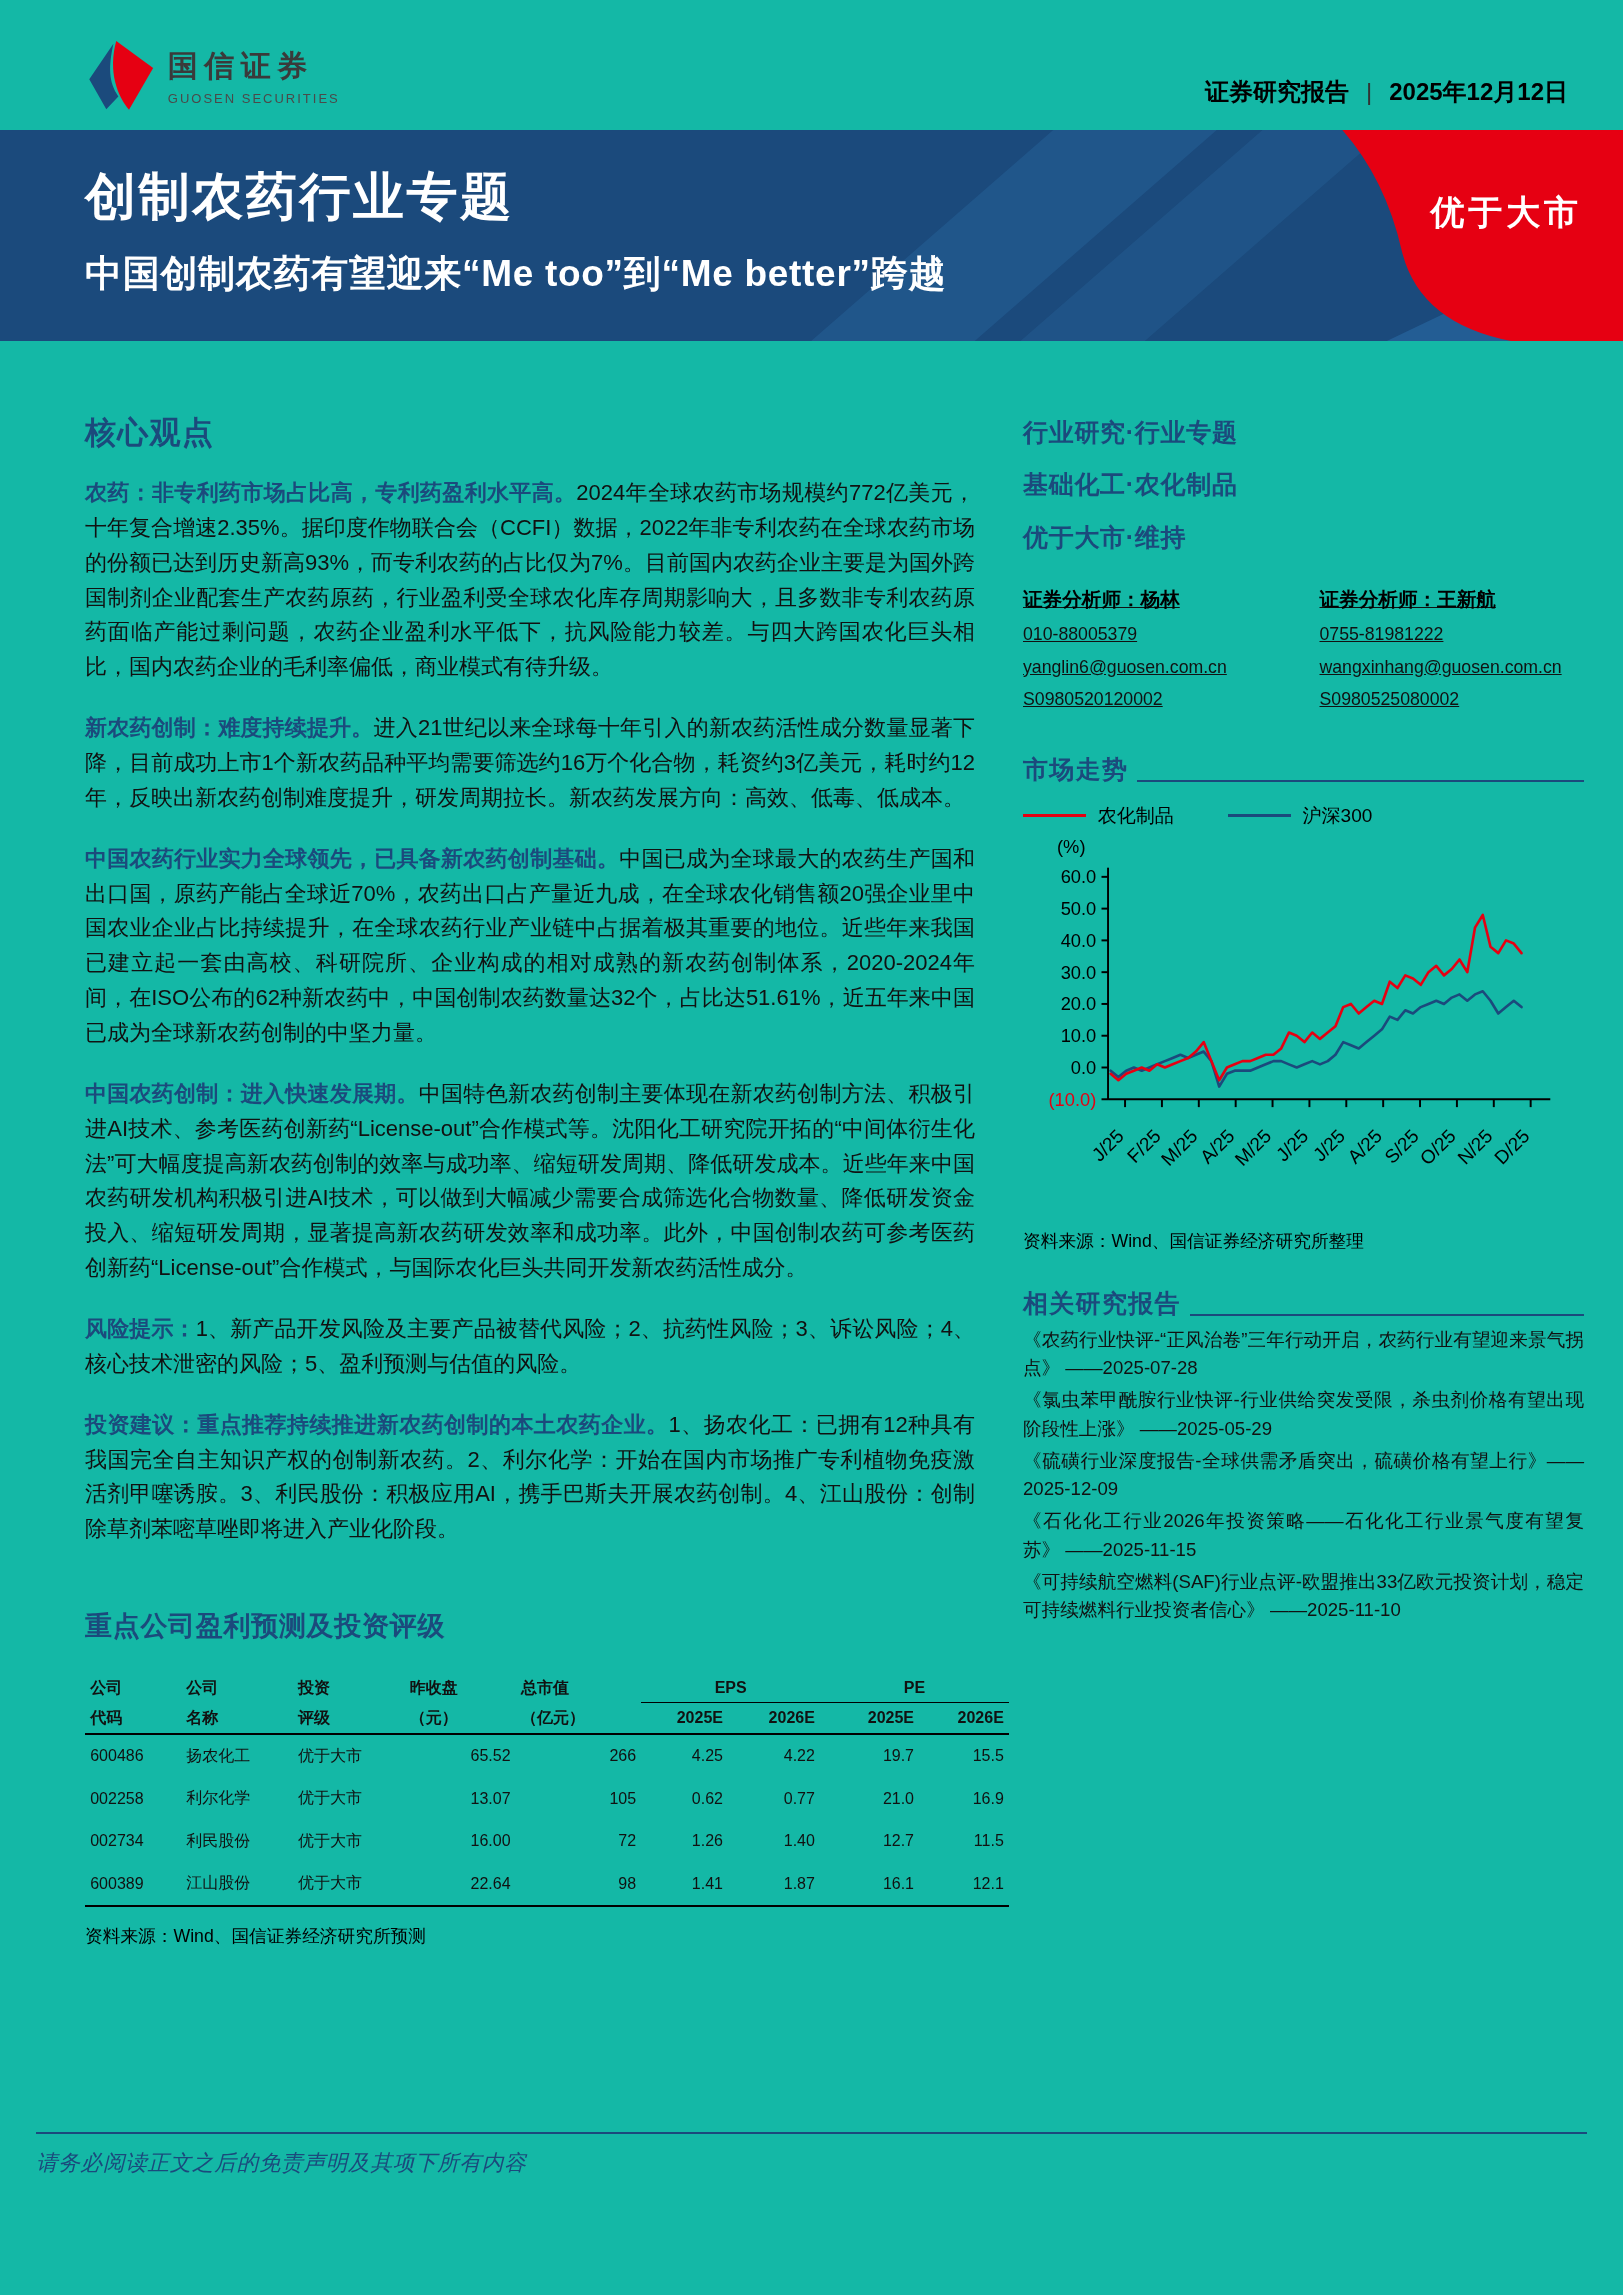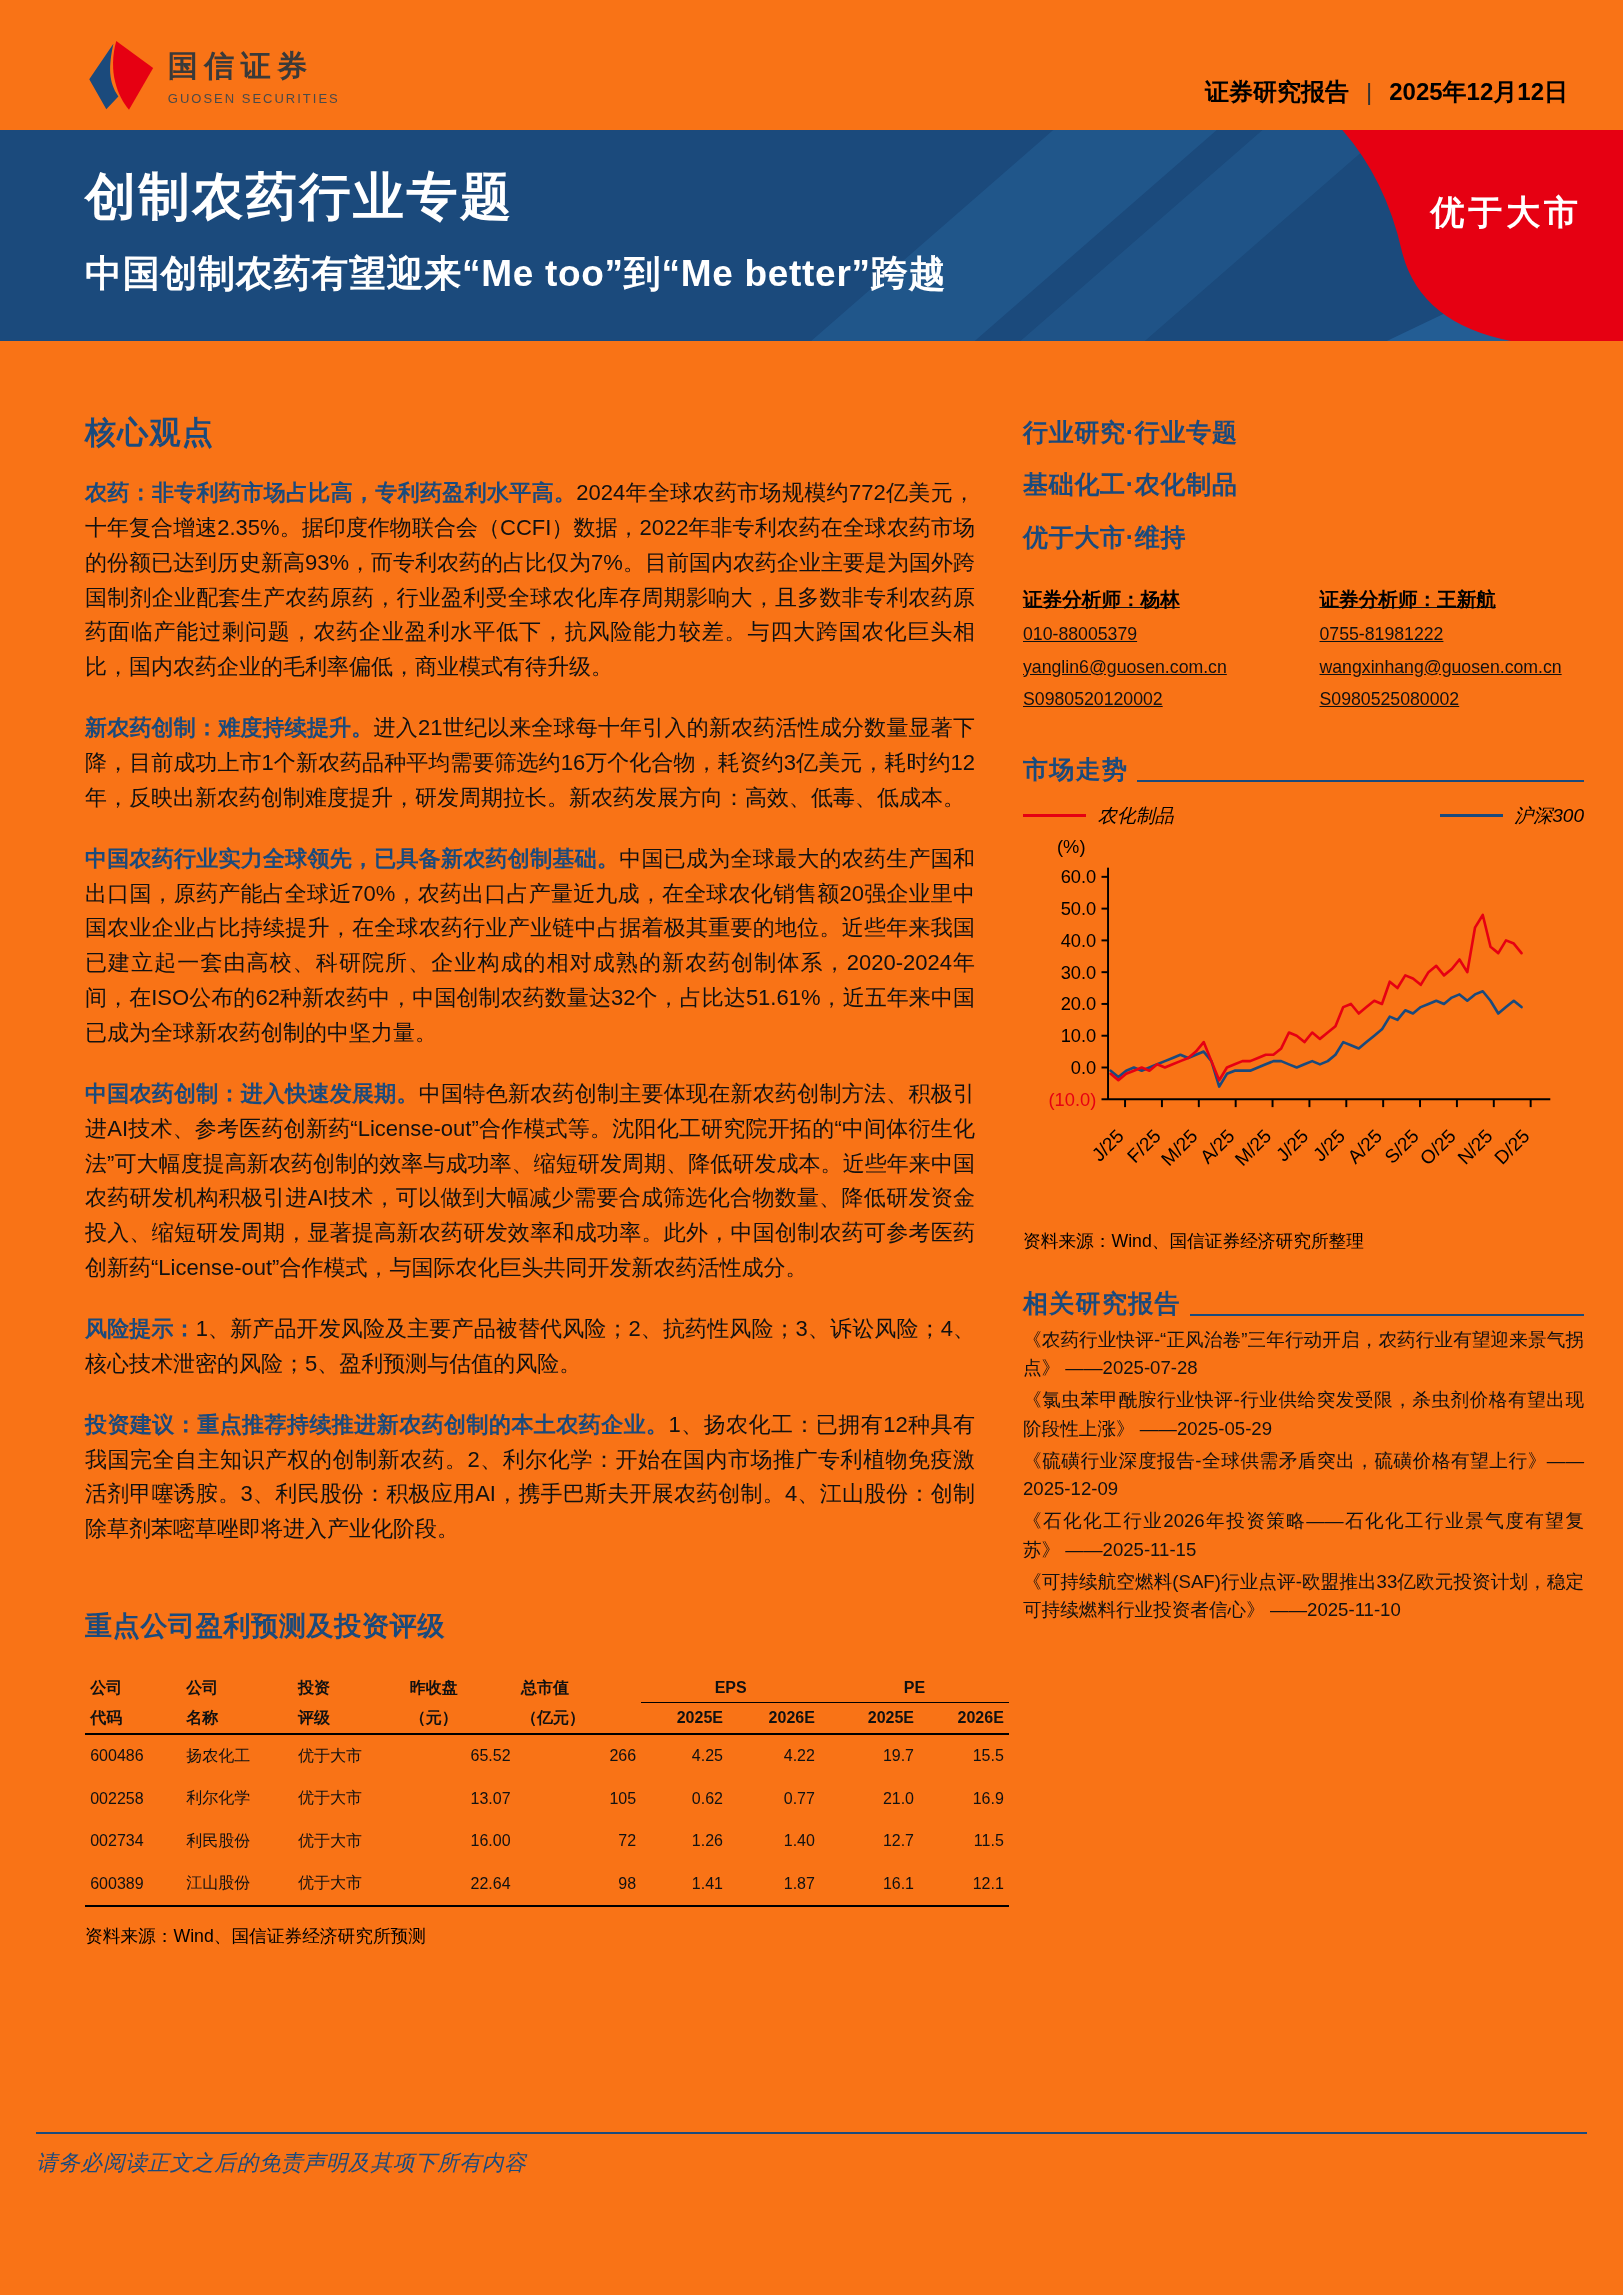--- a/index.html
+++ b/index.html
@@ -4,7 +4,7 @@
 <style>
   html,body{margin:0;padding:0;background:#ffffff;}
   body{font-family:"Liberation Sans","DejaVu Sans",sans-serif;color:#111;}
-  .page{position:relative;width:1623px;height:2295px;background:#f97316;overflow:hidden;}
+  .page{position:relative;width:1623px;height:2295px;background:#14b8a6;overflow:hidden;}
 
   
   .header{display:flex;justify-content:space-between;align-items:flex-end;height:130px;padding:0 55px 18.3px 85px;box-sizing:border-box;}

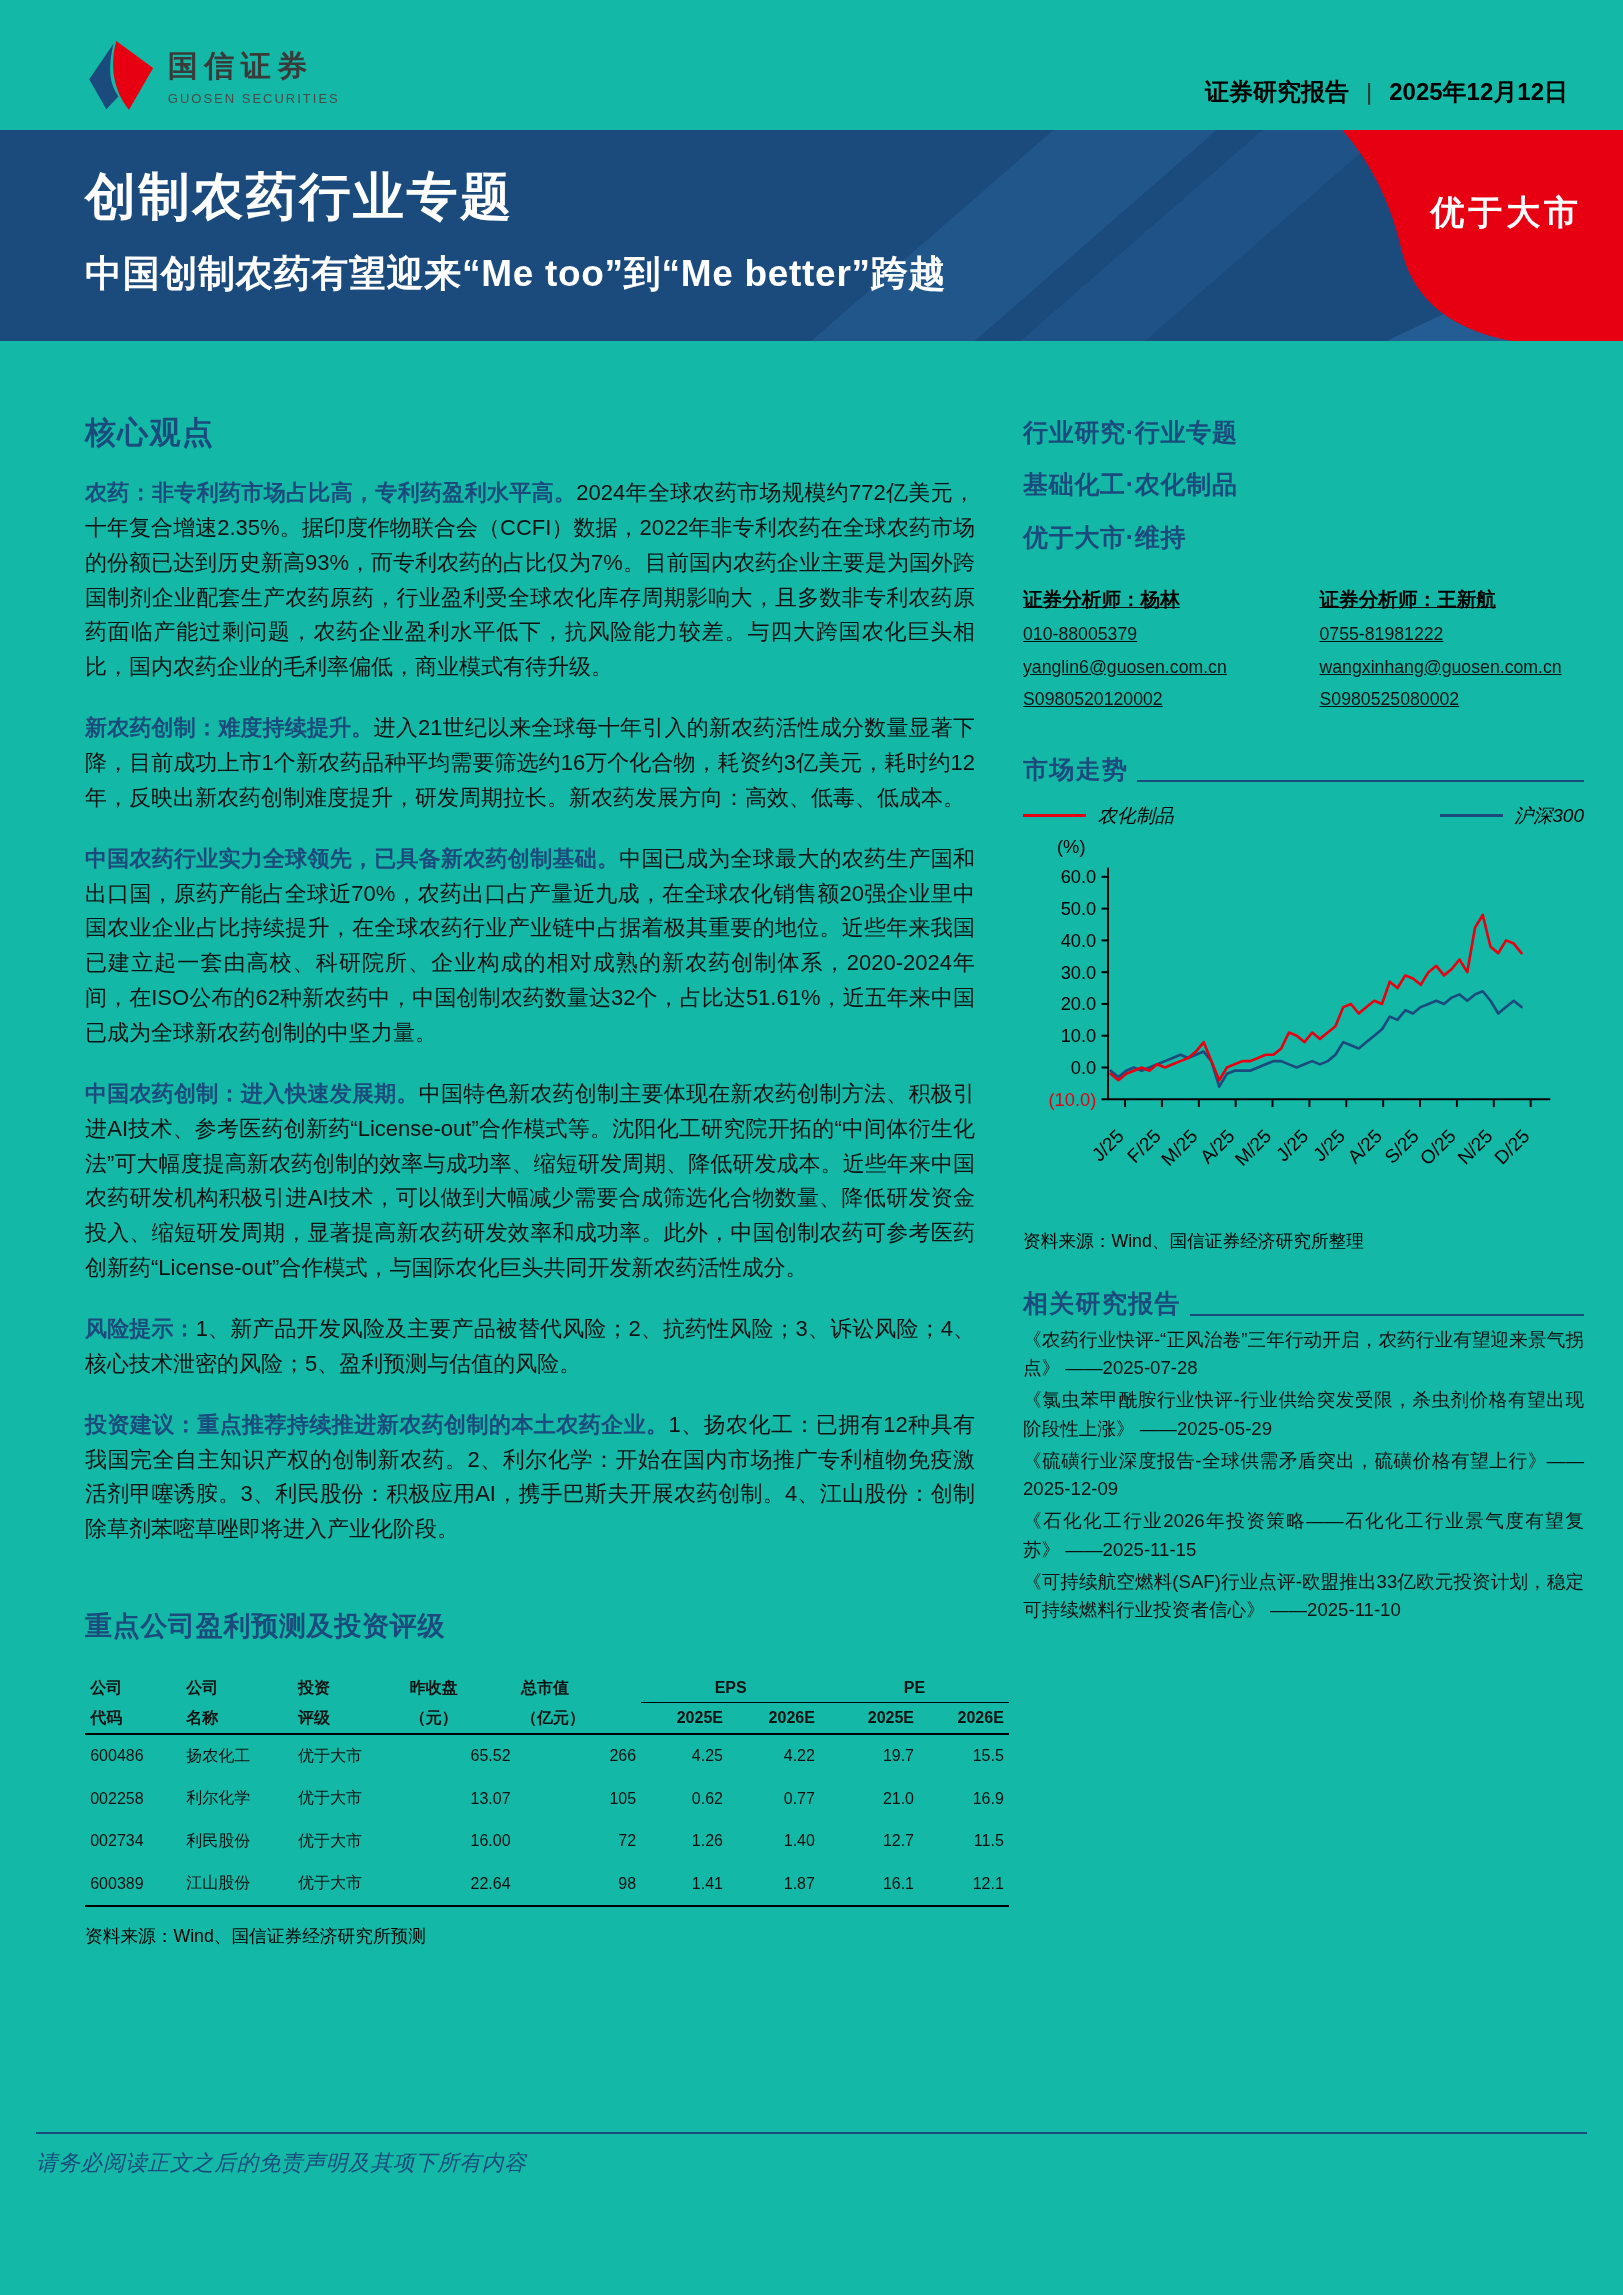--- a/index.html
+++ b/index.html
@@ -42,7 +42,7 @@
   .rule-head .line{flex:1;border-bottom:2.6px solid #1b4a7c;margin-left:9.2px;margin-bottom:3.9px;}
 
   .chart-wrap{margin-top:17px;}
-  .legend{display:flex;justify-content:space-between;gap:85px;margin:10.5px 0 2.6px 0;font-style:italic;}
+  .legend{display:flex;justify-content:flex-start;gap:54px;margin:10.5px 0 2.6px 0;}
   .legend .item{display:flex;align-items:center;gap:11.8px;font-size:19px;color:#000;}
   .legend .swatch{width:63px;height:3.3px;}
   .chart-source,.table-source{font-size:17.7px;color:#000;margin-top:5.2px;}

